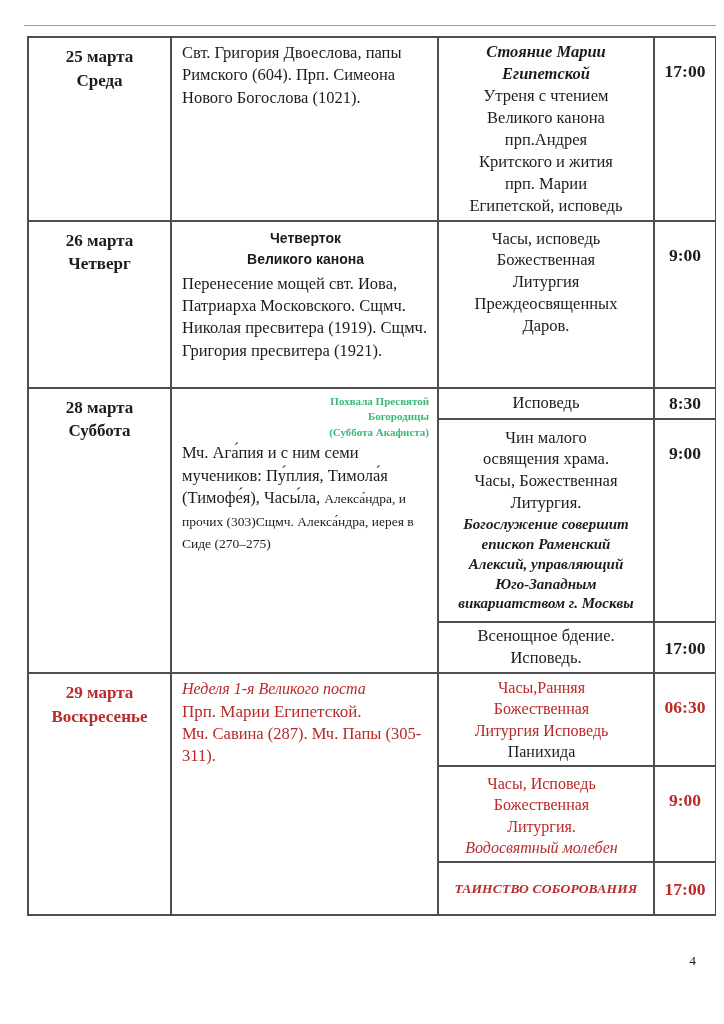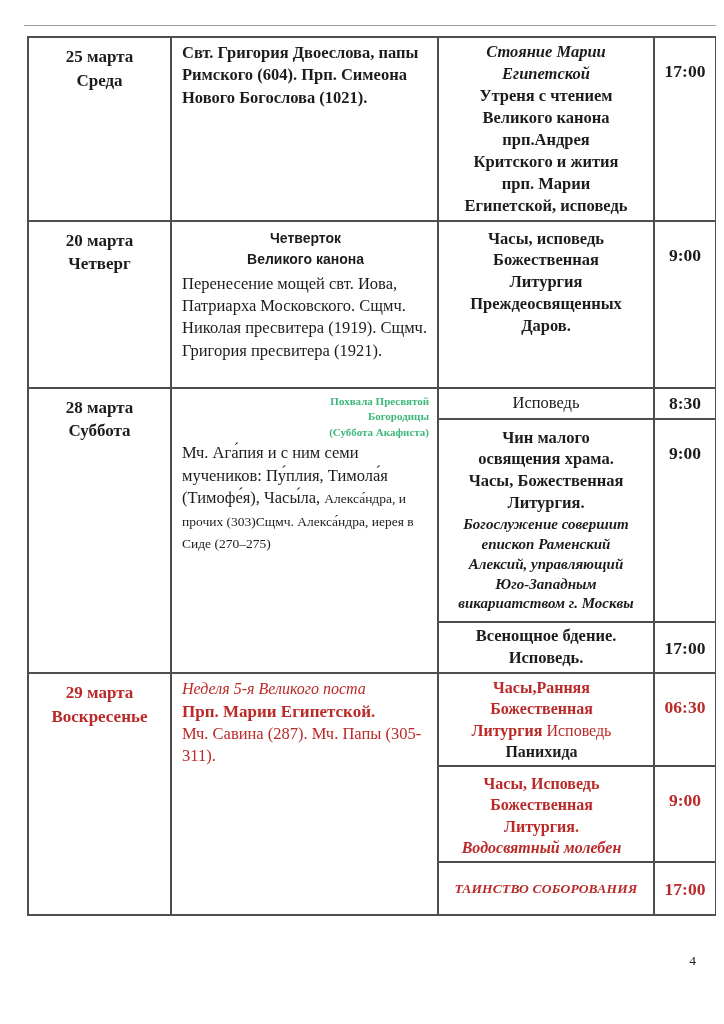--- a/index.html
+++ b/index.html
@@ -28,7 +28,7 @@
   .time-cell{text-align:center;font-weight:bold;font-size:17.5px;padding-top:23px;}
   .vmid{vertical-align:middle;padding-top:2px;}
 
-  .b{font-weight:bold;border-radius:19px;}
+  .b{font-weight:normal;border-radius:19px;}
   .i{font-style:italic;}
   .pre{white-space:pre-line;}
   .red{color:var(--red);}

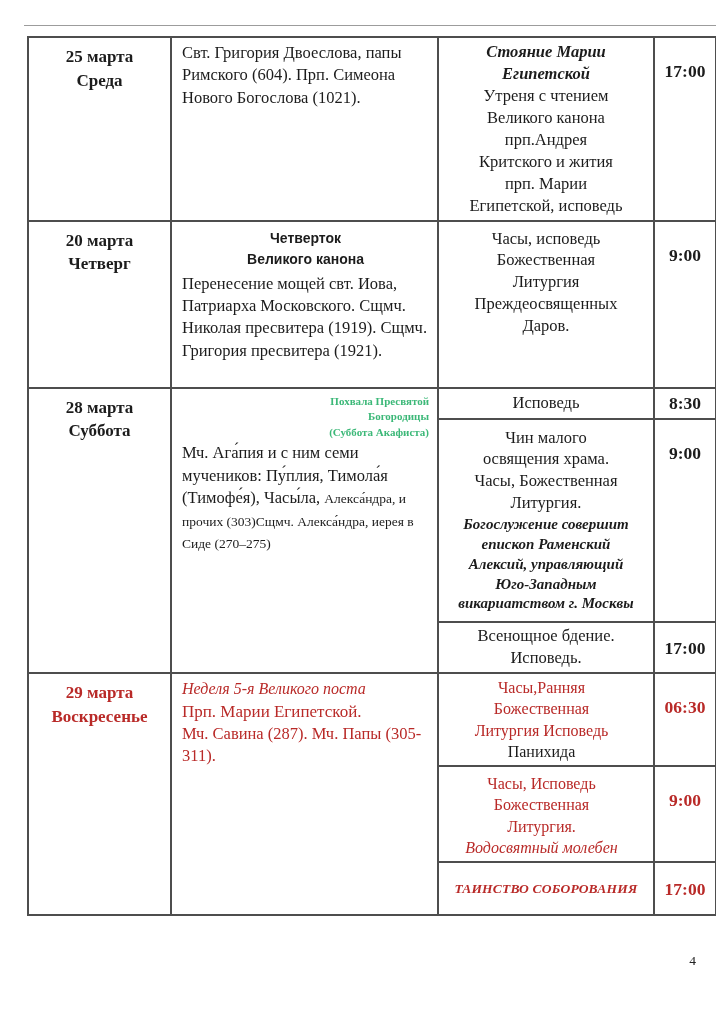--- a/index.html
+++ b/index.html
@@ -85,7 +85,7 @@
 
       <tr class="h2">
         <td class="date-cell">
-          <div>20 марта</div>
+          <div>26 марта</div>
           <div>Четверг</div>
         </td>
         <td class="feast-cell">

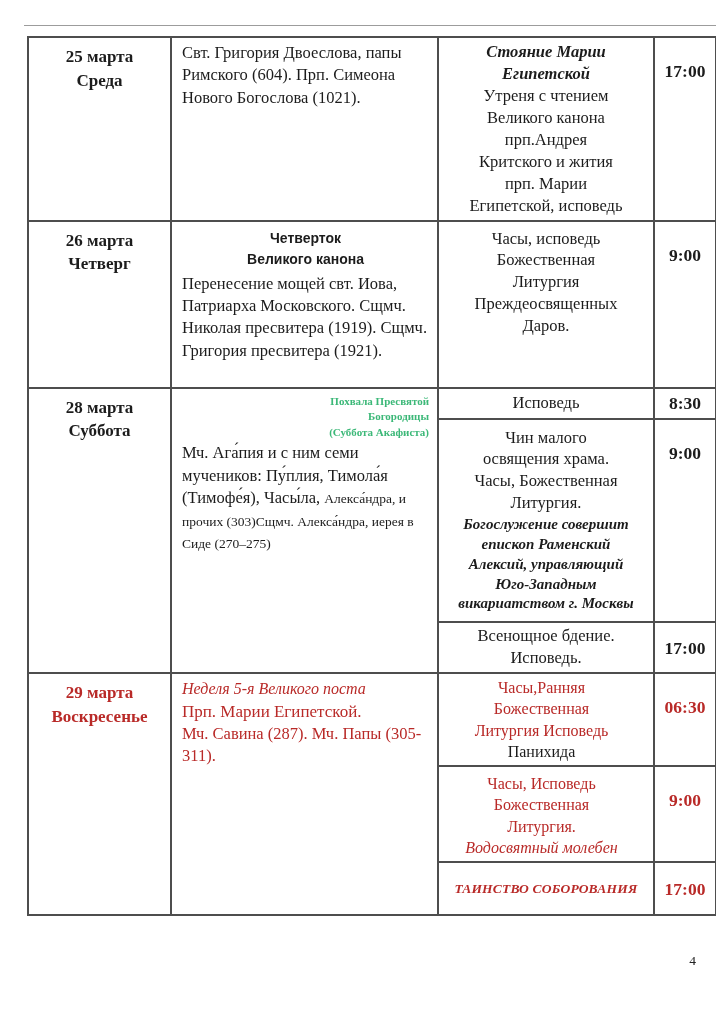--- a/index.html
+++ b/index.html
@@ -152,7 +152,7 @@
           <div>Воскресенье</div>
         </td>
         <td class="feast-cell red" rowspan="3">
-          <div class="i" style="font-size:16px">Неделя 5-я Великого поста</div>
+          <div class="i" style="font-size:16px">Неделя 1-я Великого поста</div>
           <div class="b" style="font-size:17px">Прп. Марии Египетской.</div>
           <div>Мч. Савина (287). Мч. Папы (305-311).</div>
         </td>

